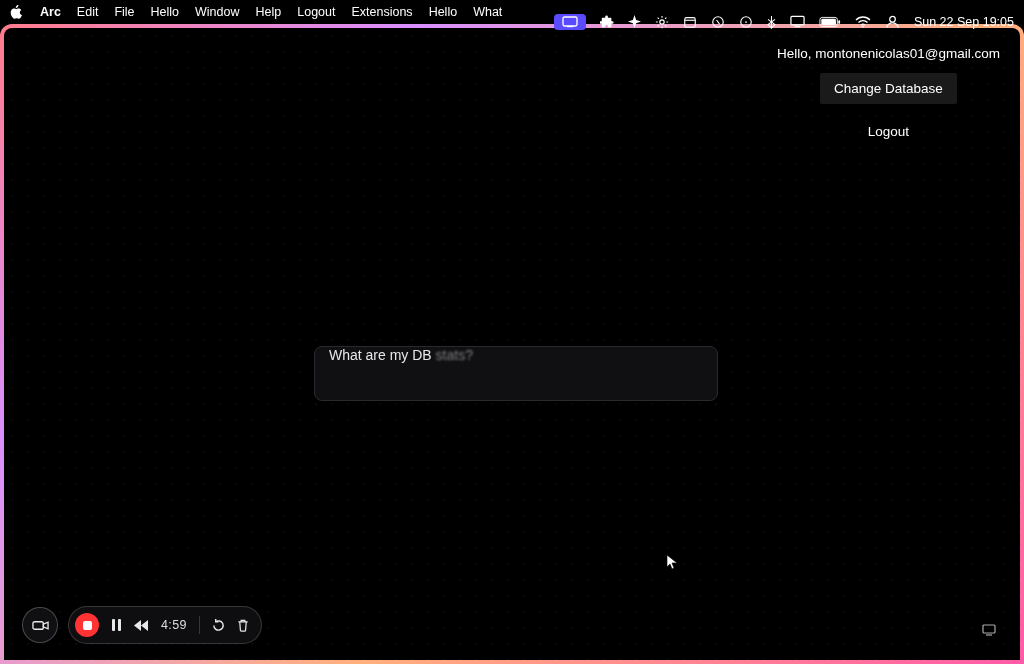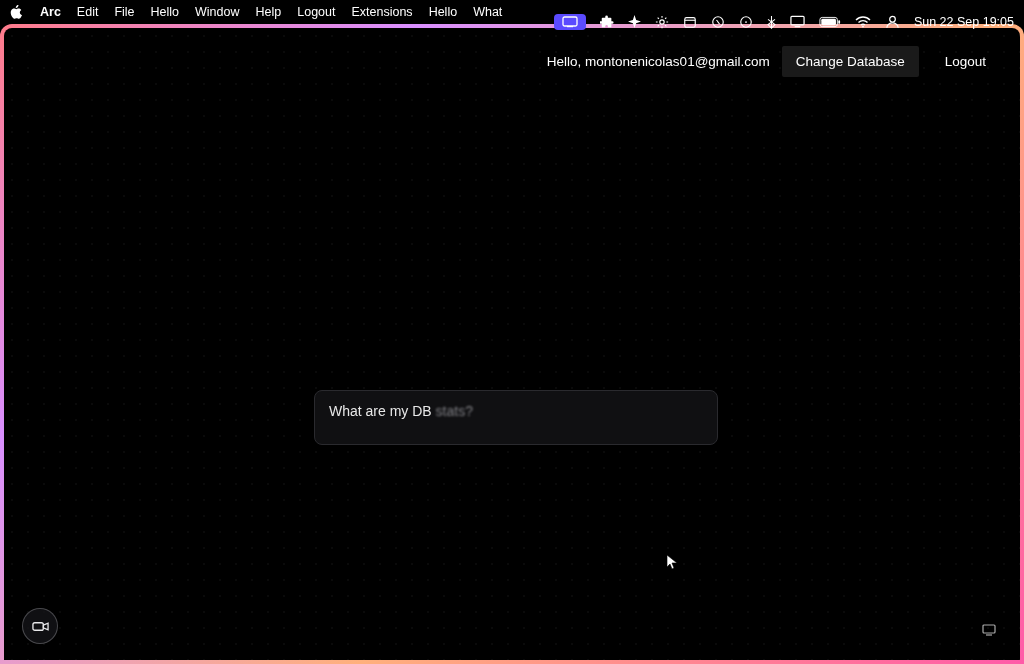--- a/index.html
+++ b/index.html
@@ -83,6 +83,7 @@
       gap: 12px;
       color: #fff;
       font-size: 13.5px;
+      flex-direction: column;
     }
     .greeting { color: #fff; }
     .btn {

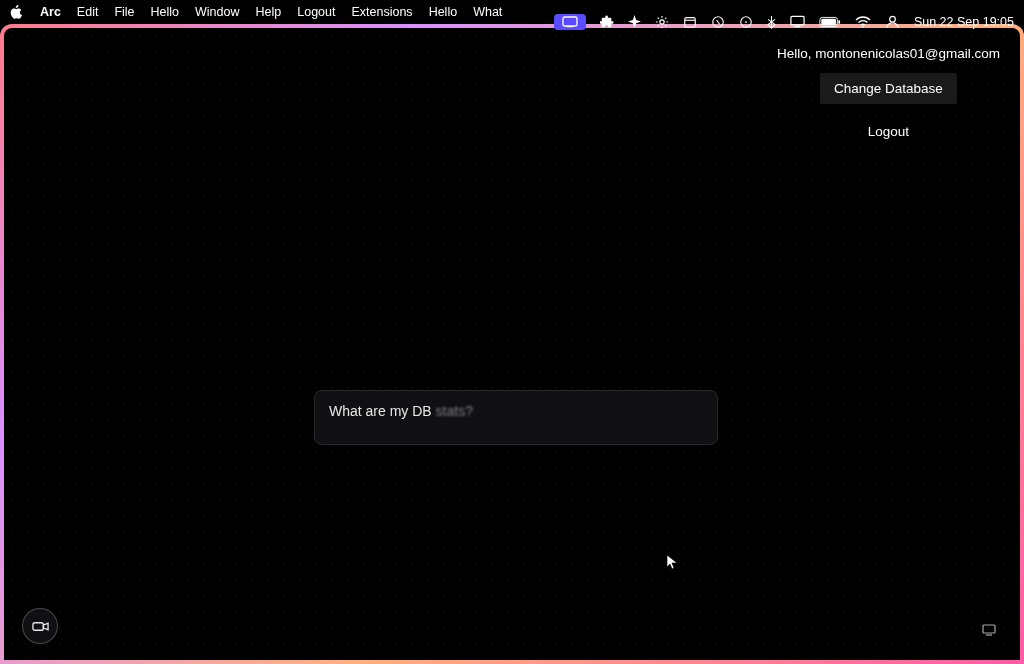--- a/index.html
+++ b/index.html
@@ -110,8 +110,7 @@
       border-radius: 8px;
       display: flex;
       align-items: flex-start;
-      padding: 12px 14px;
-      margin-top: 44px;
+      padding: 0 14px;
     }
     .chat-input-text {
       color: #e8e8e8;

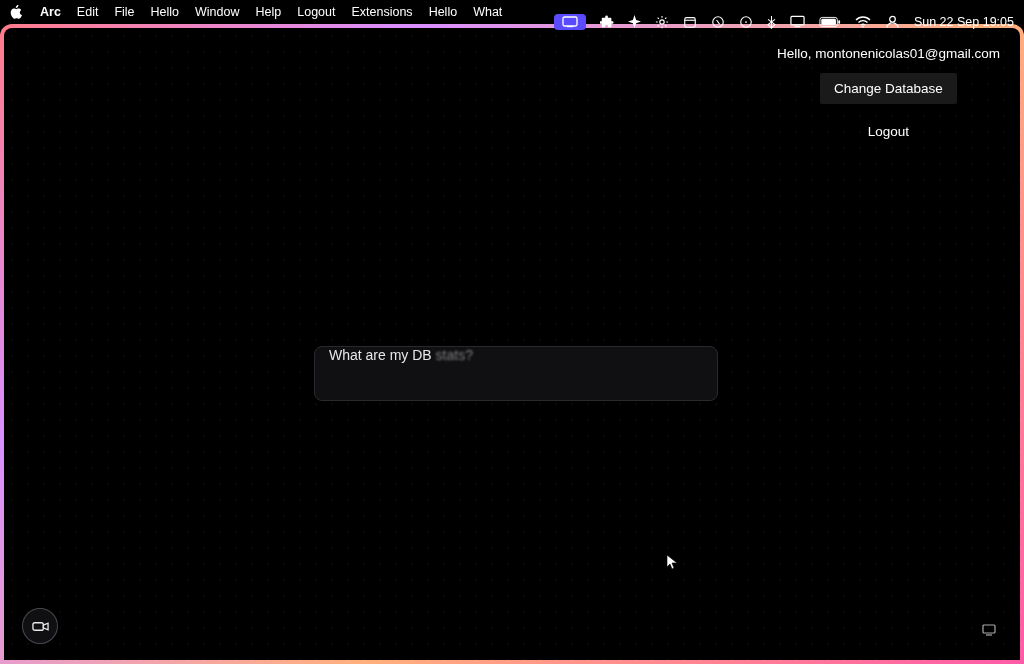--- a/index.html
+++ b/index.html
@@ -312,6 +312,35 @@
             <path d="M12 5l5-2v7l-5-2z"></path>
           </svg>
       </div>
+      <div class="rec-controls">
+        <div class="rec-stop">
+          <div class="rec-stop-inner"></div>
+        </div>
+        <div class="rec-ctrl">
+          <svg width="11" height="12" viewBox="0 0 11 12" fill="currentColor">
+              <rect x="1" y="0" width="3" height="12" rx="1"></rect>
+              <rect x="7" y="0" width="3" height="12" rx="1"></rect>
+            </svg>
+        </div>
+        <div class="rec-ctrl">
+          <svg width="15" height="11" viewBox="0 0 15 11" fill="currentColor">
+              <path d="M7 5.5L14 0v11zM0 5.5L7 0v11z"></path>
+            </svg>
+        </div>
+        <span class="rec-time">4:59</span>
+        <div class="rec-divider"></div>
+        <div class="rec-ctrl">
+          <svg width="13" height="13" viewBox="0 0 14 14" fill="none" stroke="currentColor" stroke-width="1.5">
+              <path d="M2 7a5 5 0 1 0 2-4"></path>
+              <path d="M4 0v3h3"></path>
+            </svg>
+        </div>
+        <div class="rec-ctrl">
+          <svg width="12" height="13" viewBox="0 0 12 14" fill="none" stroke="currentColor" stroke-width="1.3">
+              <path d="M1 3h10M4 3V1.5h4V3M2.5 3l0.7 9a1 1 0 0 0 1 1h3.6a1 1 0 0 0 1-1l0.7-9"></path>
+            </svg>
+        </div>
+      </div>
     </div>
 
     <div class="bottom-right-icon">

